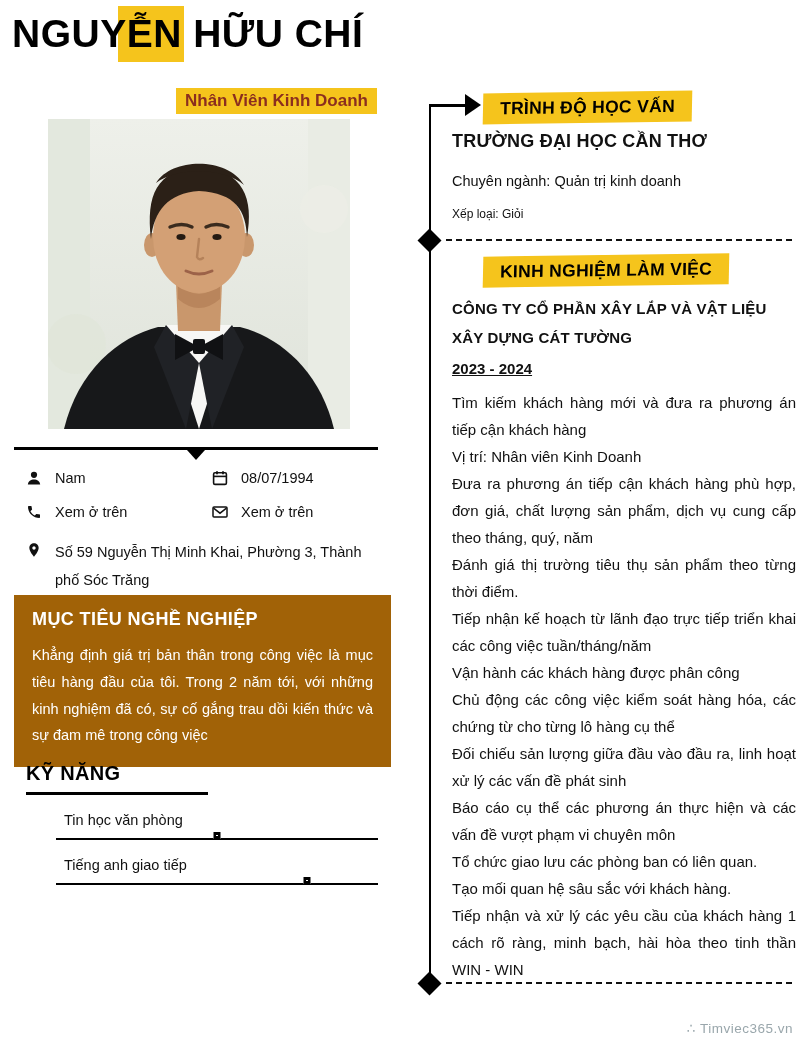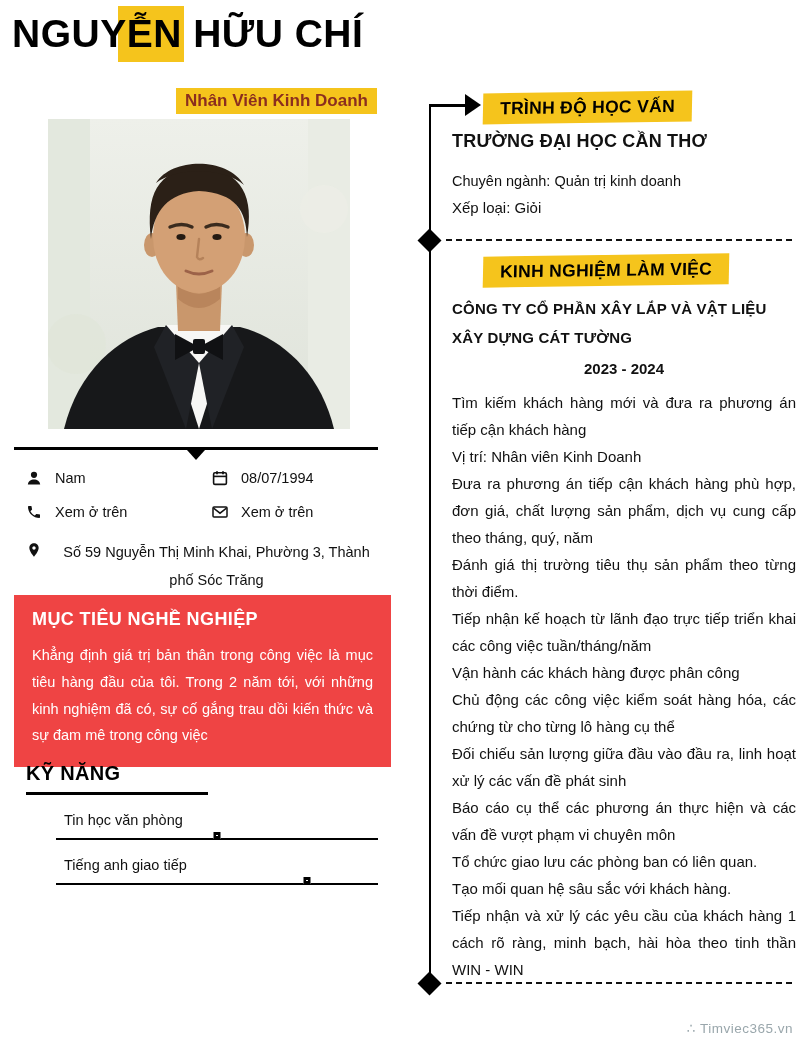--- a/index.html
+++ b/index.html
@@ -104,7 +104,7 @@
   .edu-block { position:absolute; left:452px; top:131px; width:342px; }
   .edu-school { font-size:18px; font-weight:bold; letter-spacing:.2px; }
   .edu-major { margin-top:21px; font-size:14.5px; }
-  .edu-grade { margin-top:10px; font-size:15px; }
+  .edu-grade { margin-top:18px; font-size:12px; }
 
   .exp-block { position:absolute; left:452px; top:294px; width:344px; }
   .exp-company { font-size:15px; font-weight:bold; line-height:1.95; letter-spacing:.2px; }

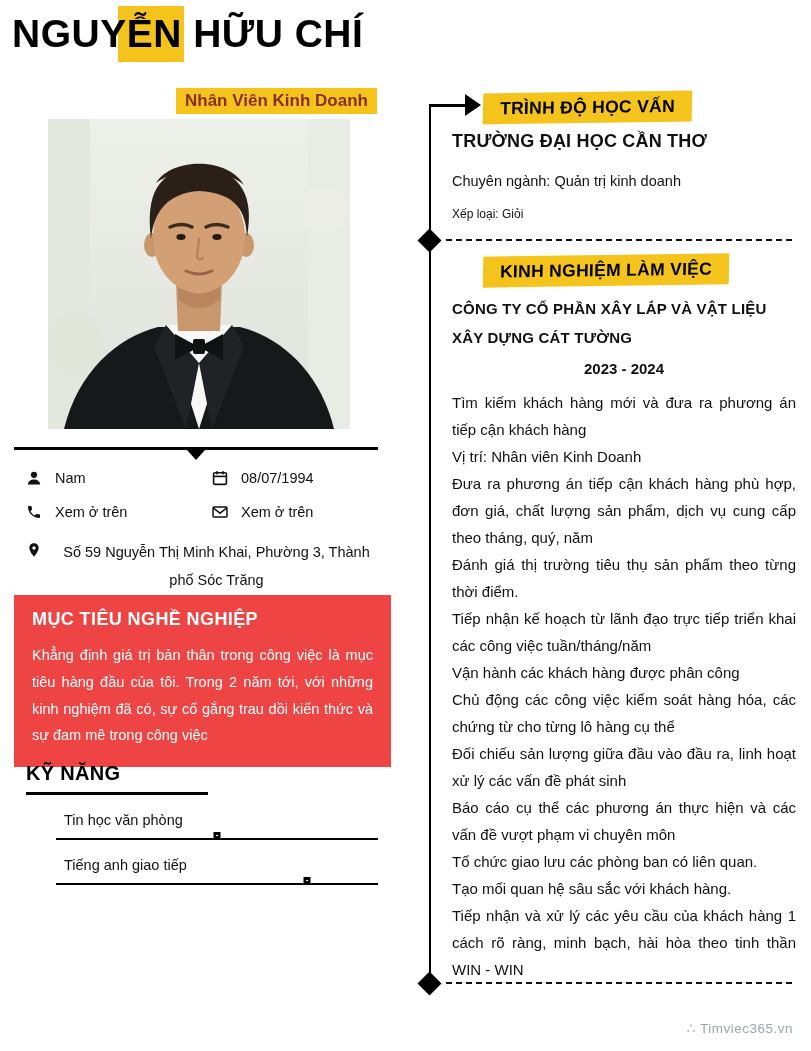--- a/index.html
+++ b/index.html
@@ -108,7 +108,7 @@
 
   .exp-block { position:absolute; left:452px; top:294px; width:344px; }
   .exp-company { font-size:15px; font-weight:bold; line-height:1.95; letter-spacing:.2px; }
-  .exp-period { margin-top:7px; font-size:15px; font-weight:bold; text-align:center; }
+  .exp-period { margin-top:7px; font-size:15px; font-weight:bold; text-align:left;text-decoration:underline; }
   .exp-body { margin-top:12px; }
   .exp-body p { font-size:15px; line-height:1.8; text-align:justify; }
 

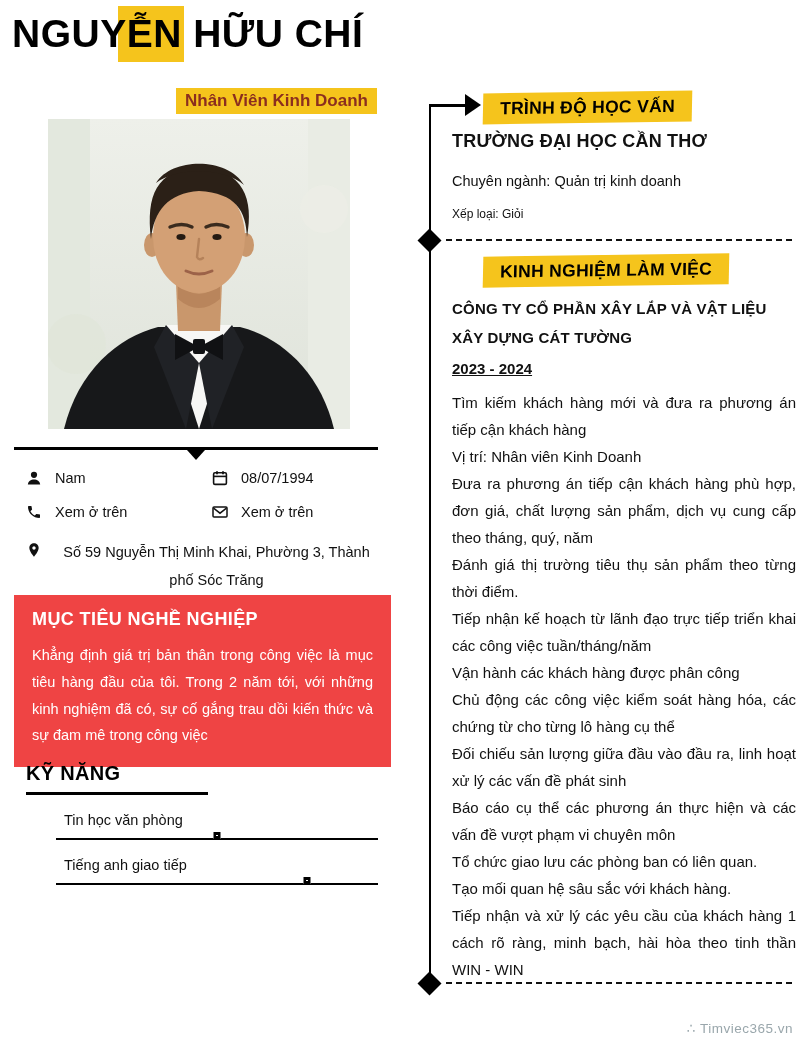--- a/index.html
+++ b/index.html
@@ -40,7 +40,6 @@
   .info-grid {
     display:grid; grid-template-columns:178px 1fr; column-gap:8px; row-gap:18px;
     padding:20px 0 0 12px;
-    text-align:center;
   }
   .info-item { display:flex; align-items:center; gap:13px; font-size:14.5px; }
   .info-item .icon { width:16px; height:16px; flex:0 0 16px; display:inline-flex; }

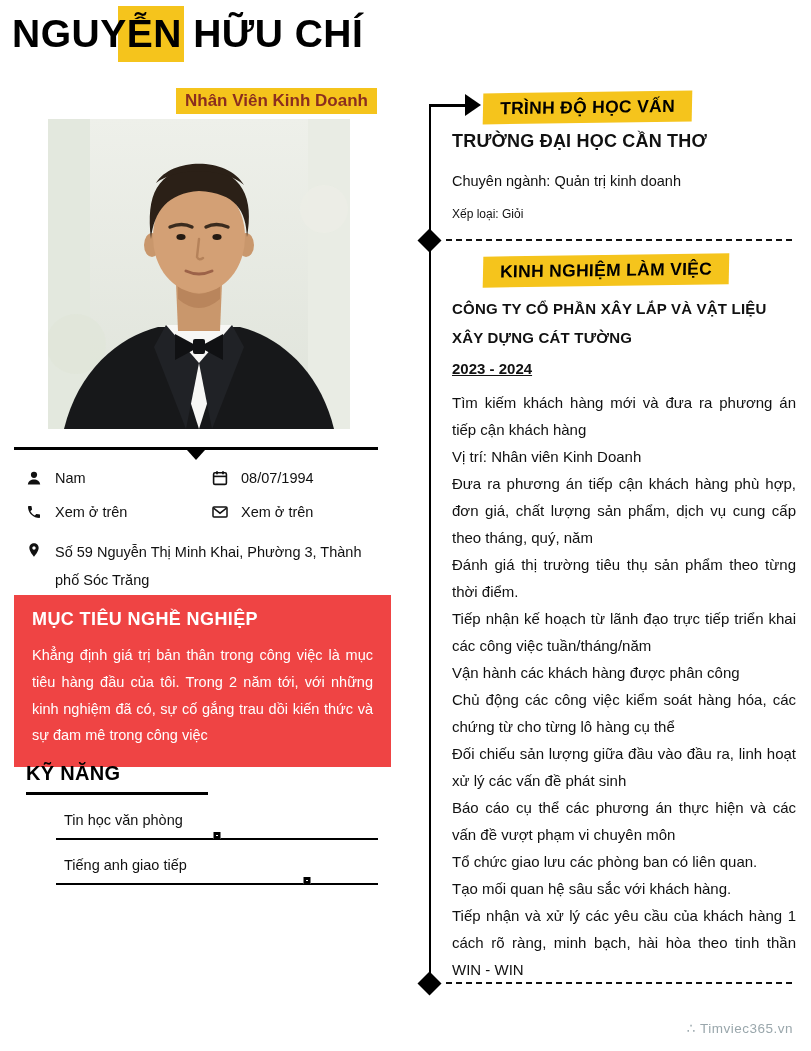--- a/index.html
+++ b/index.html
@@ -51,7 +51,7 @@
   
   .objective {
     position:absolute; left:14px; top:595px; width:377px;
-    background:#ef4444; color:#fff; padding:14px 18px 18px 18px;
+    background:#a16207; color:#fff; padding:14px 18px 18px 18px;
   }
   .objective h2 { font-size:18px; font-weight:bold; letter-spacing:.4px; margin-bottom:12px; }
   .objective p { font-size:14.5px; line-height:1.85; text-align:justify; }

